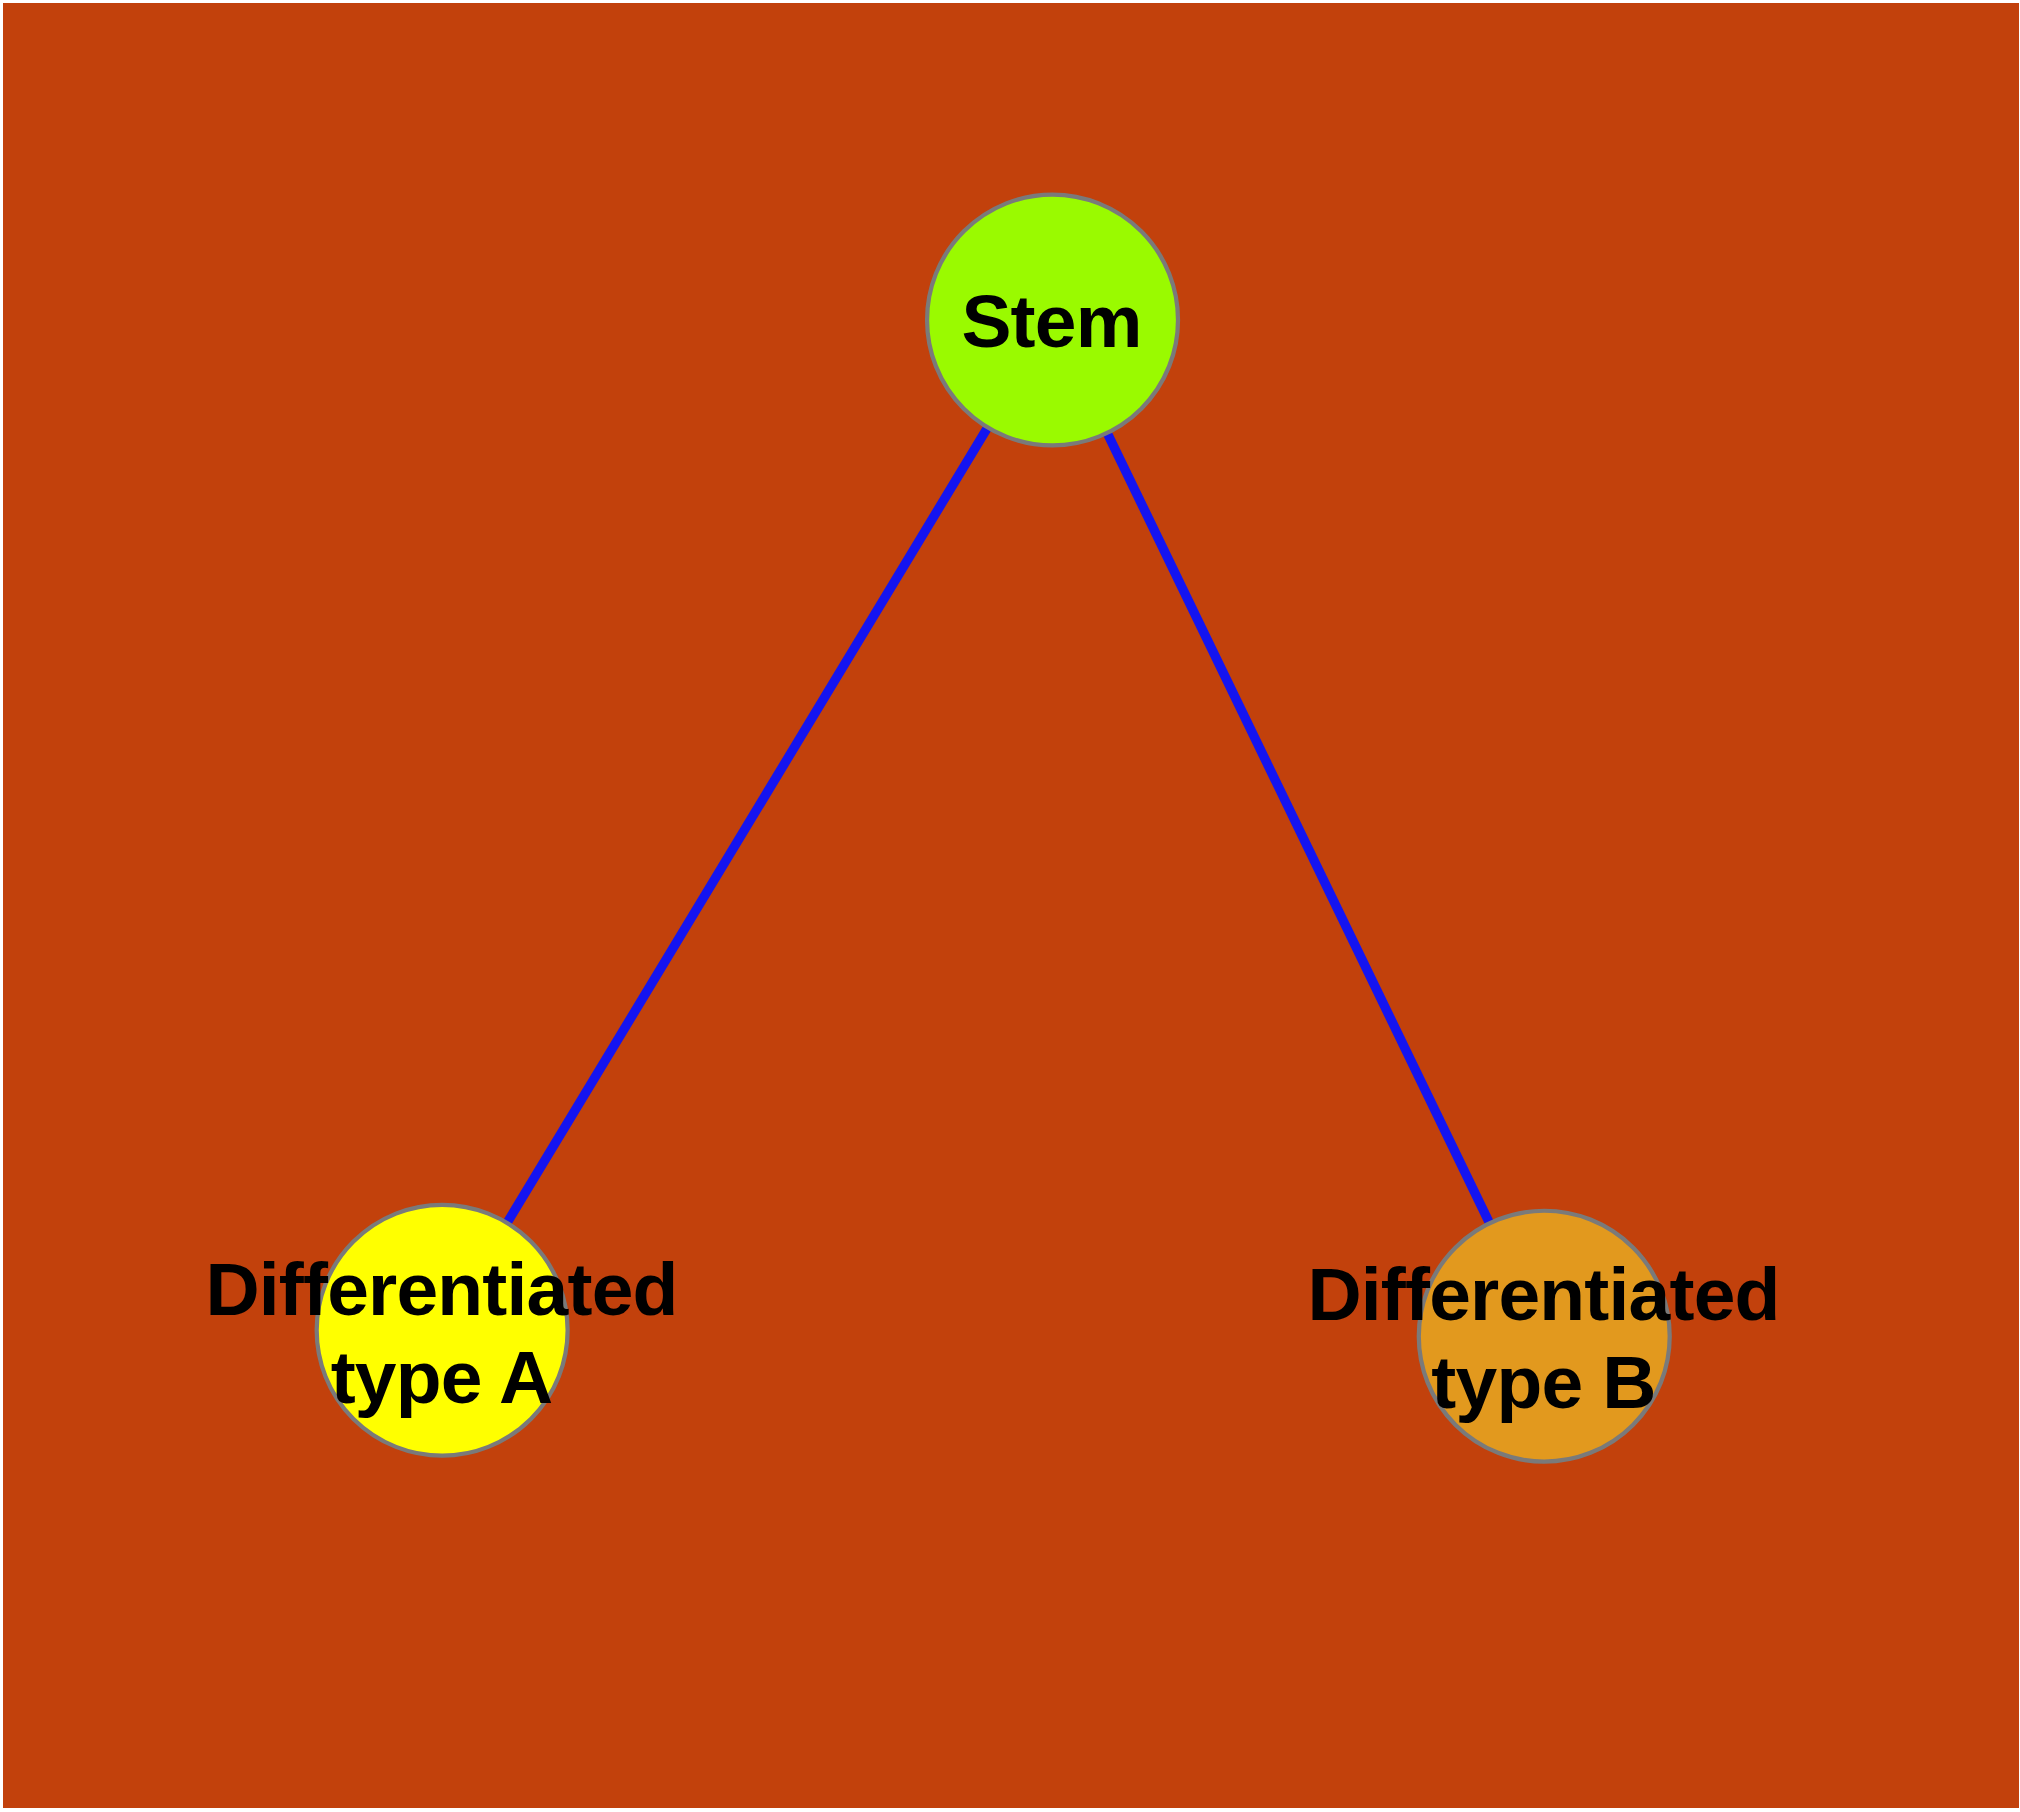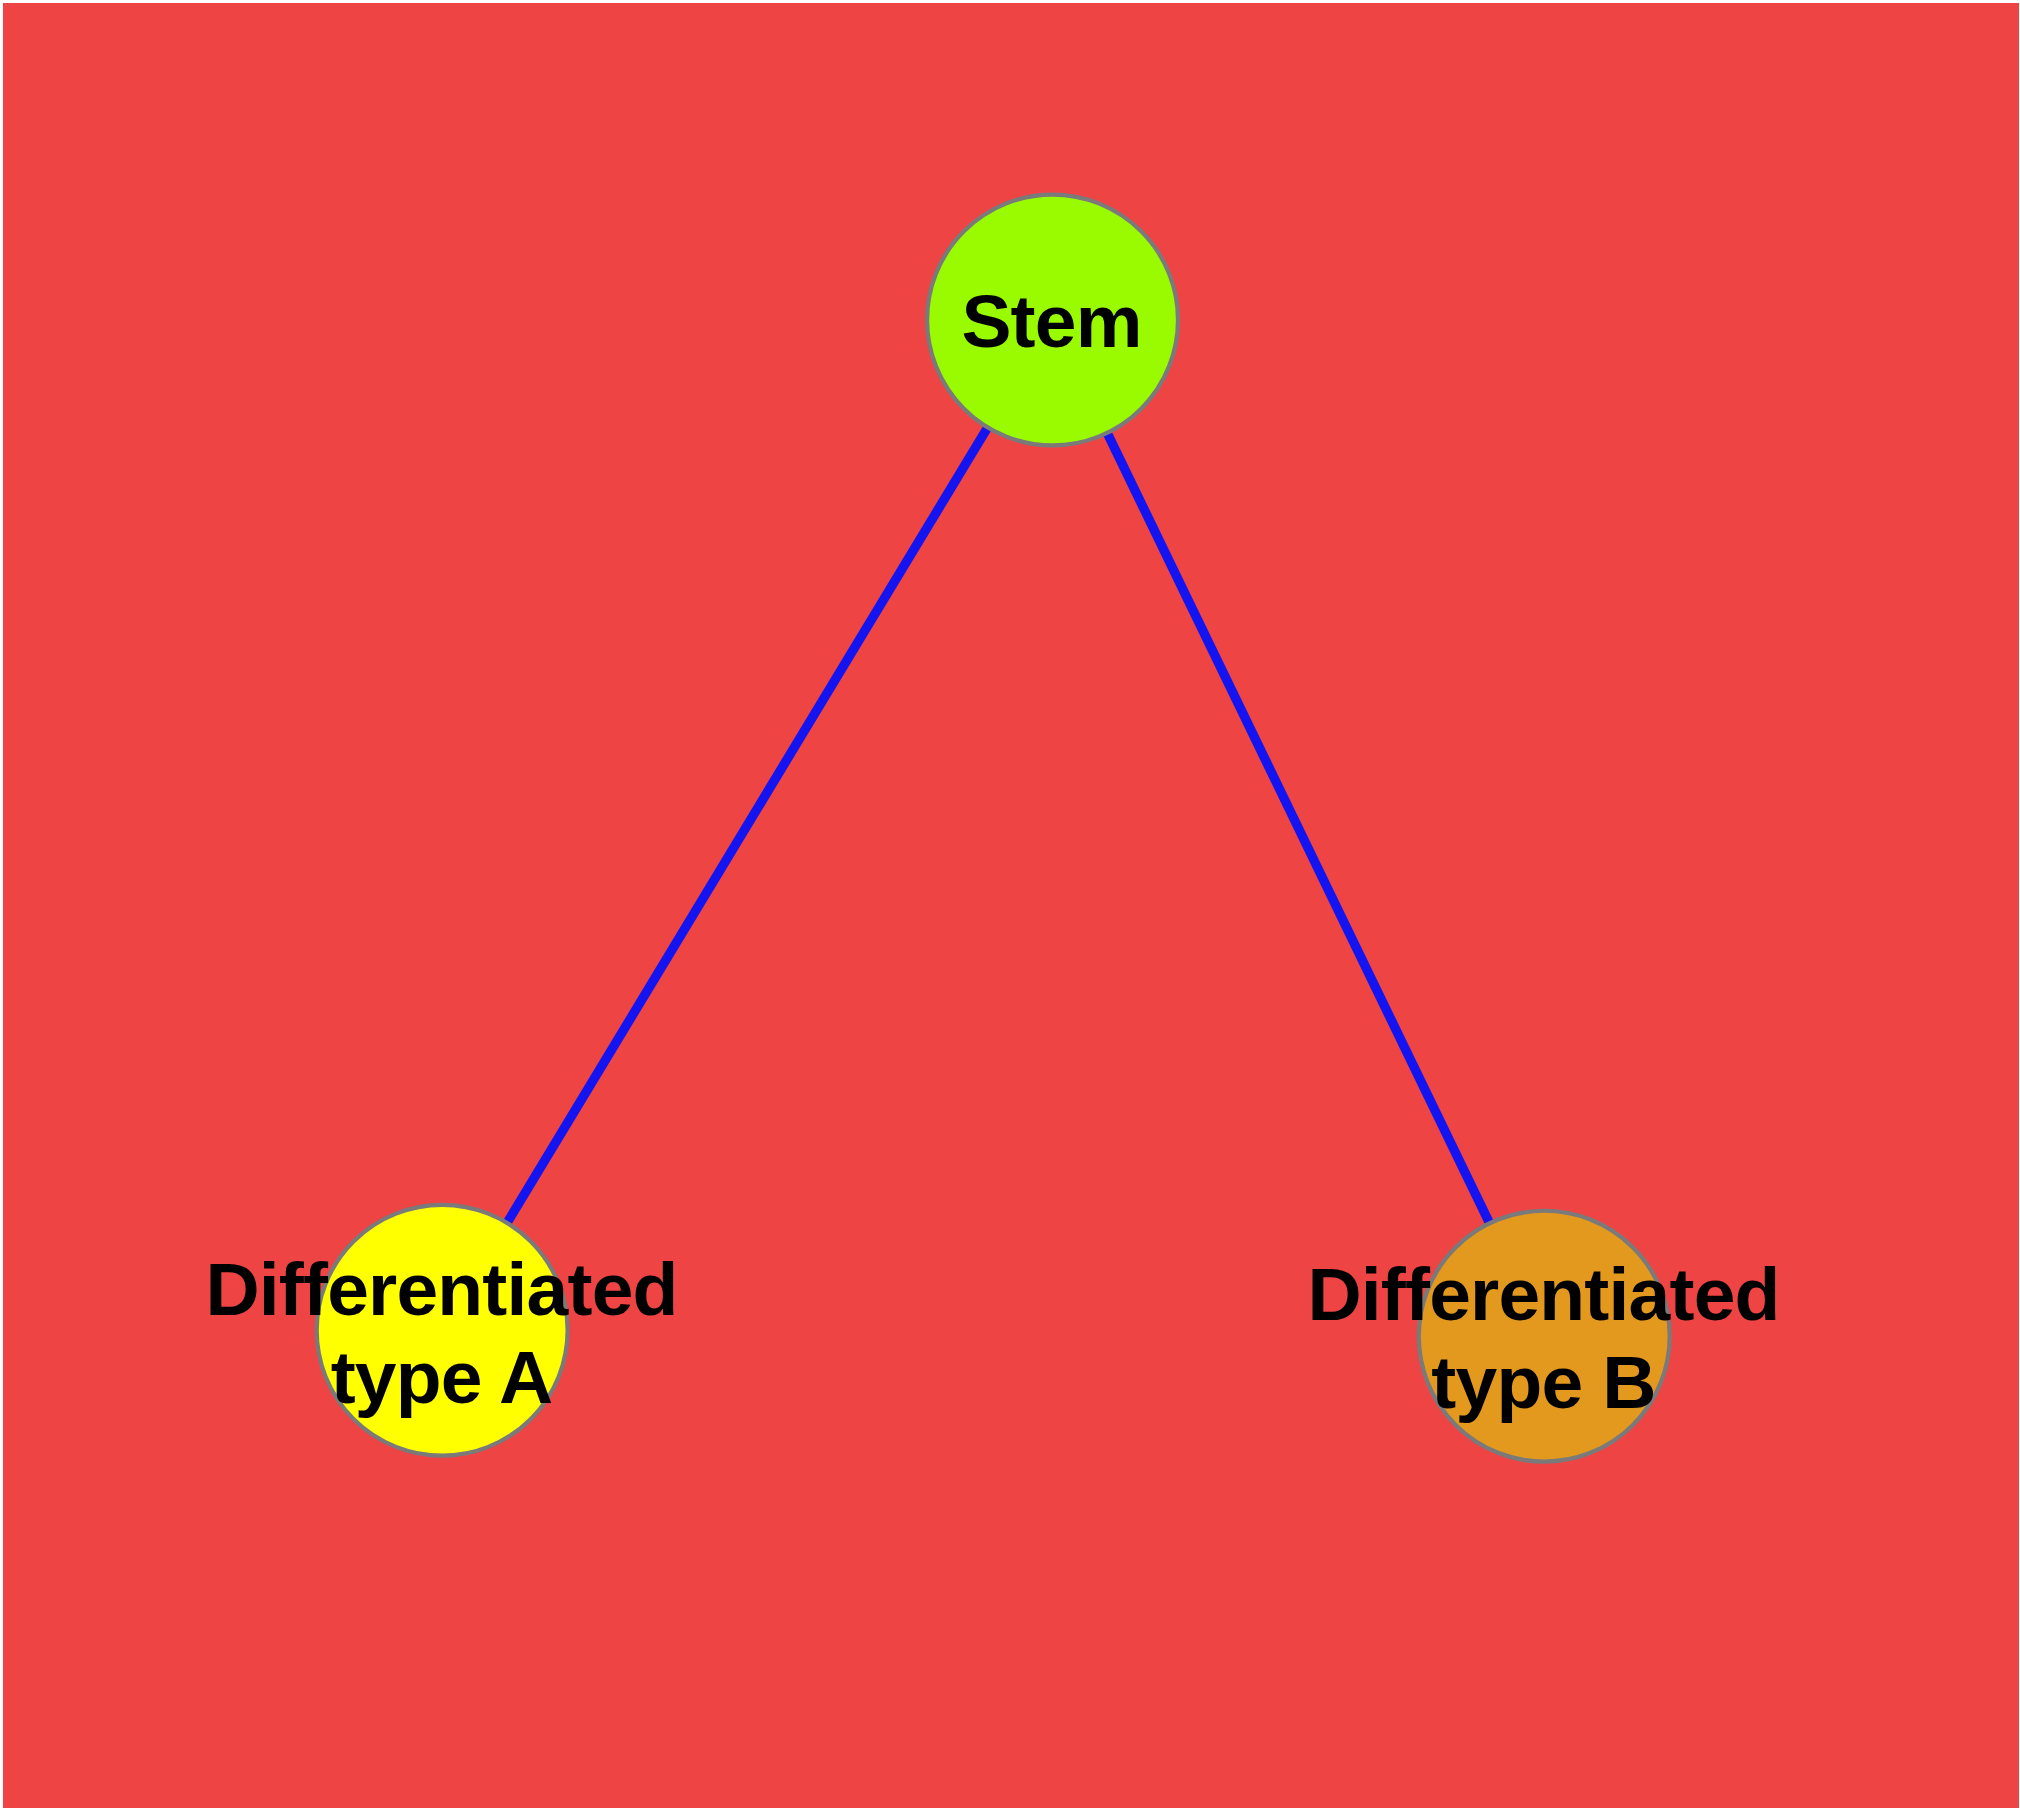--- a/index.html
+++ b/index.html
@@ -56,7 +56,7 @@
 <body>
 
 <div class="stage">
-  <div class="canvas" style="background: #ef4444;">
+  <div class="canvas" style="background: #c2410c;">
 
     <svg class="graph" viewBox="0 0 2378 2129" preserveAspectRatio="none">
 

